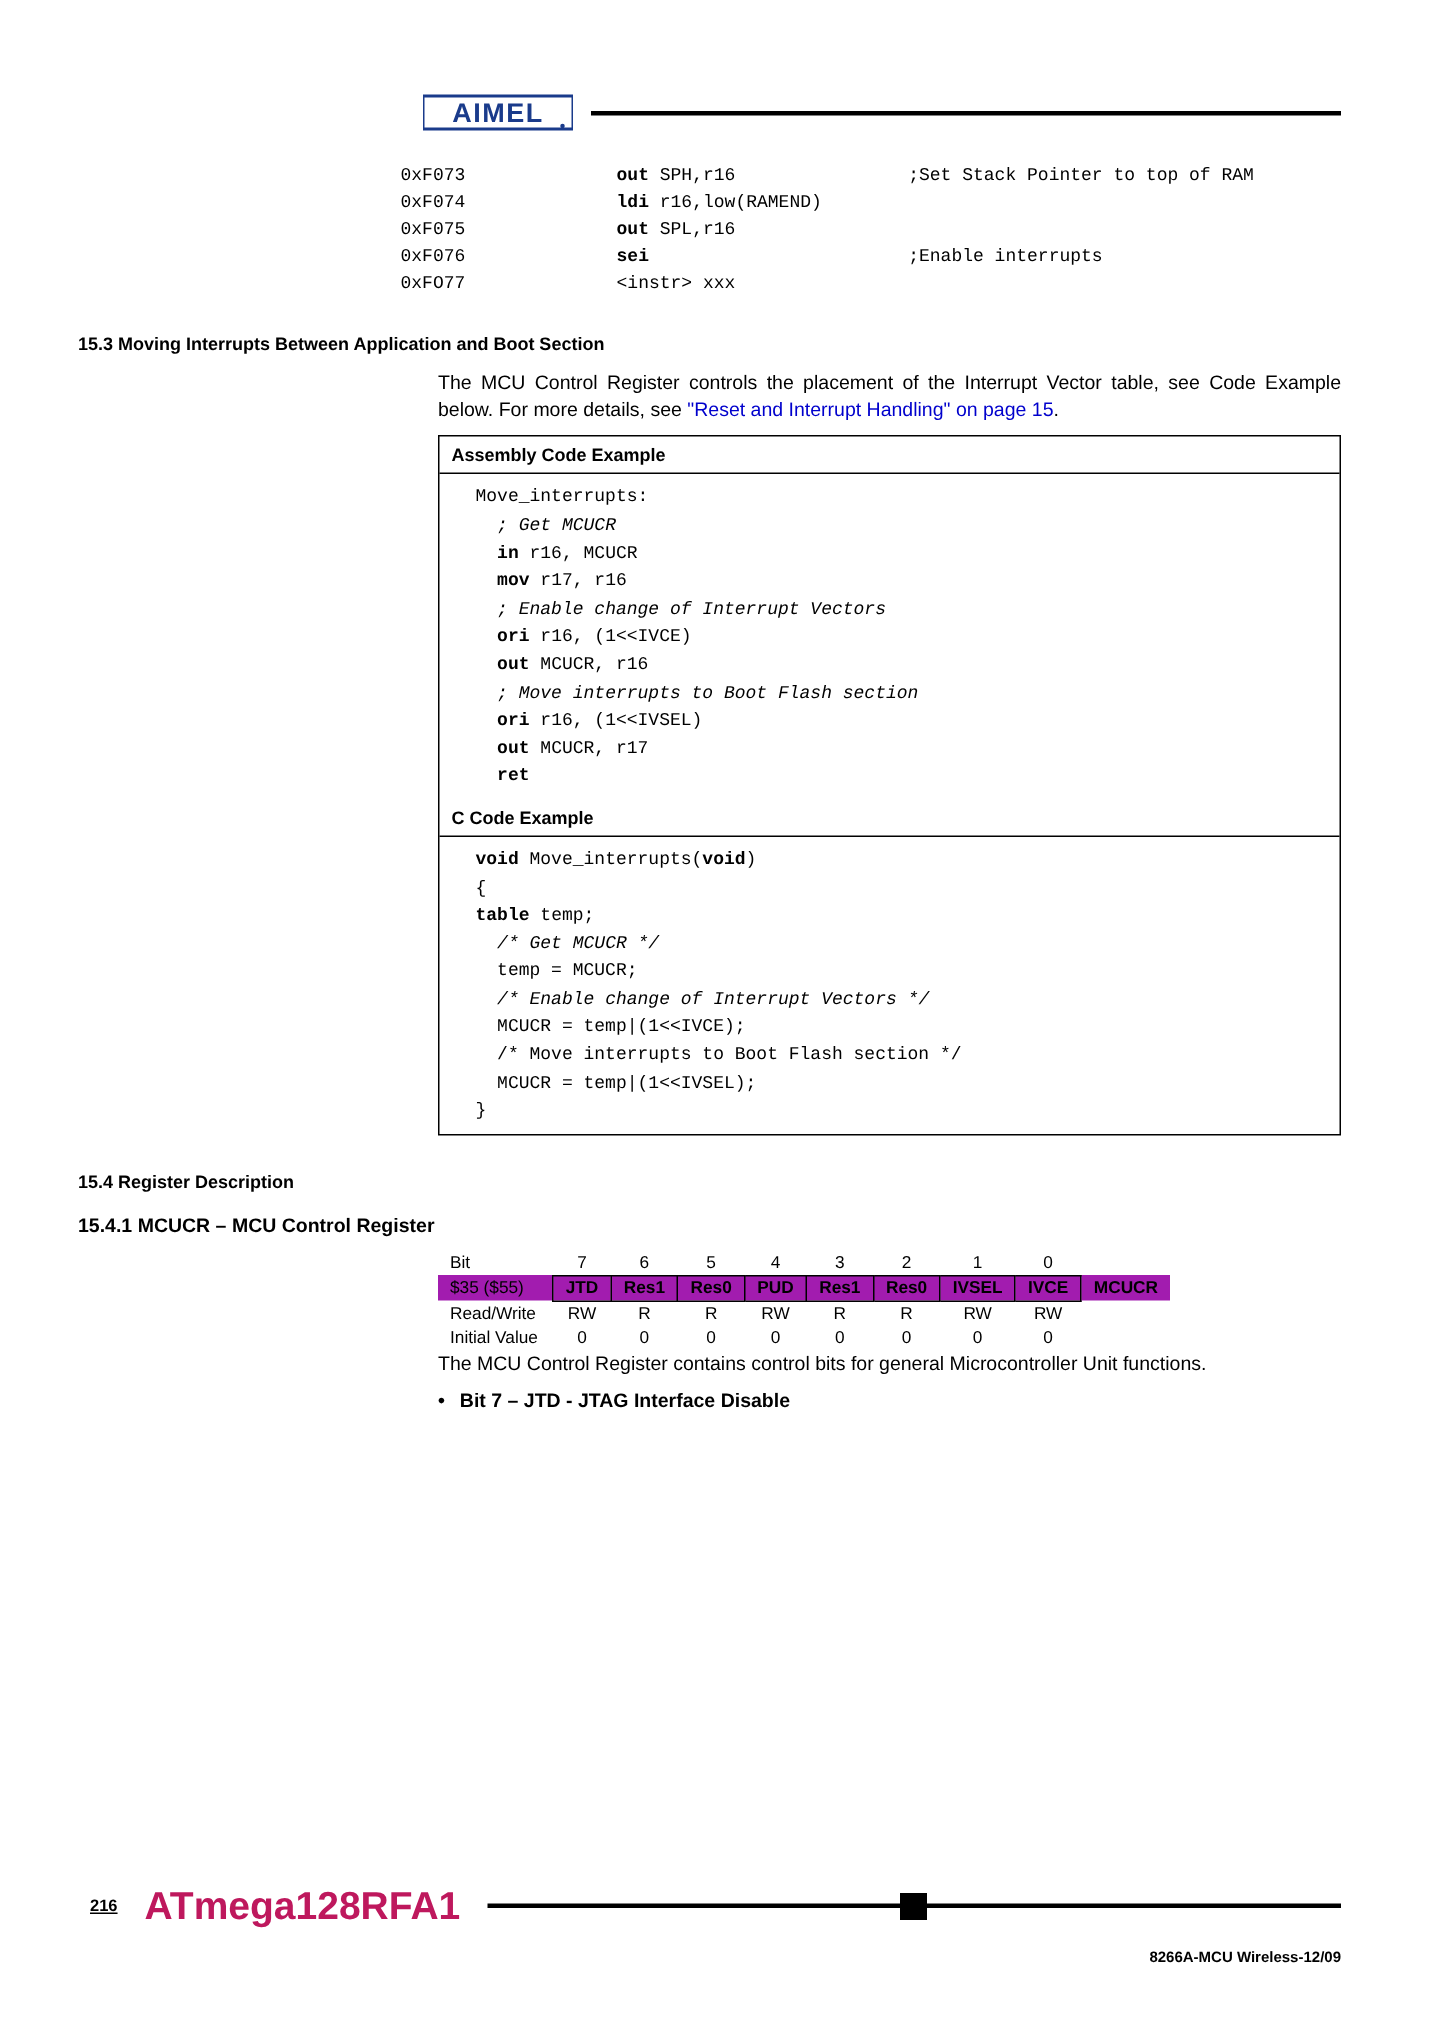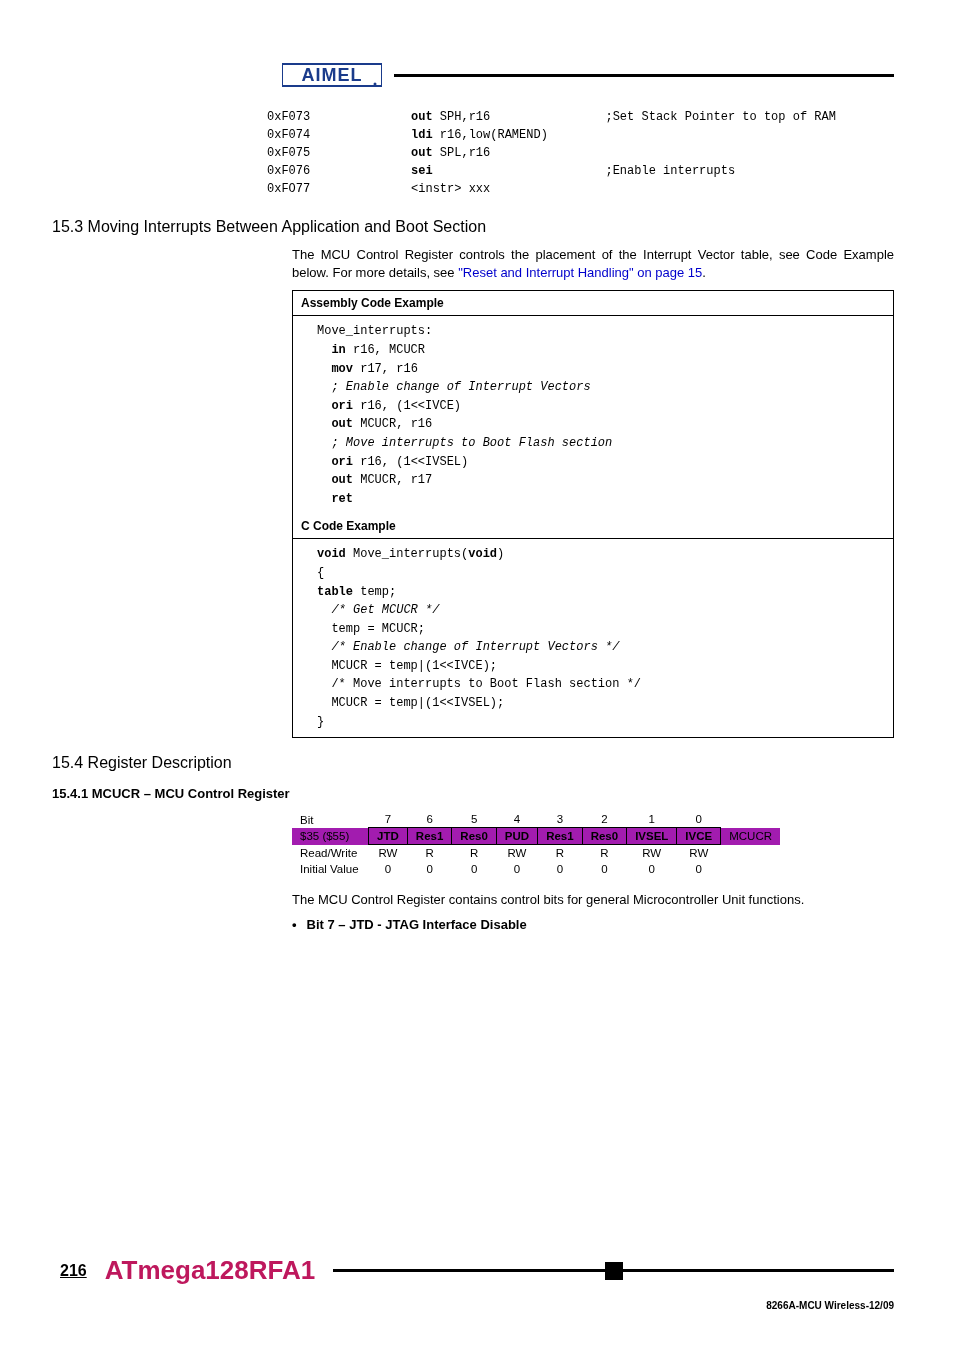--- a/index.html
+++ b/index.html
@@ -42,9 +42,9 @@
     margin-bottom: 20px;
   }
   .h2 {
-    font-size: 16px;
-    font-weight: normal;
-    margin: 12px 0 10px 0;
+    font-size: 12px;
+    font-weight: bold;
+    margin: 24px 0 10px 0;
   }
   .h3 {
     font-size: 13px;

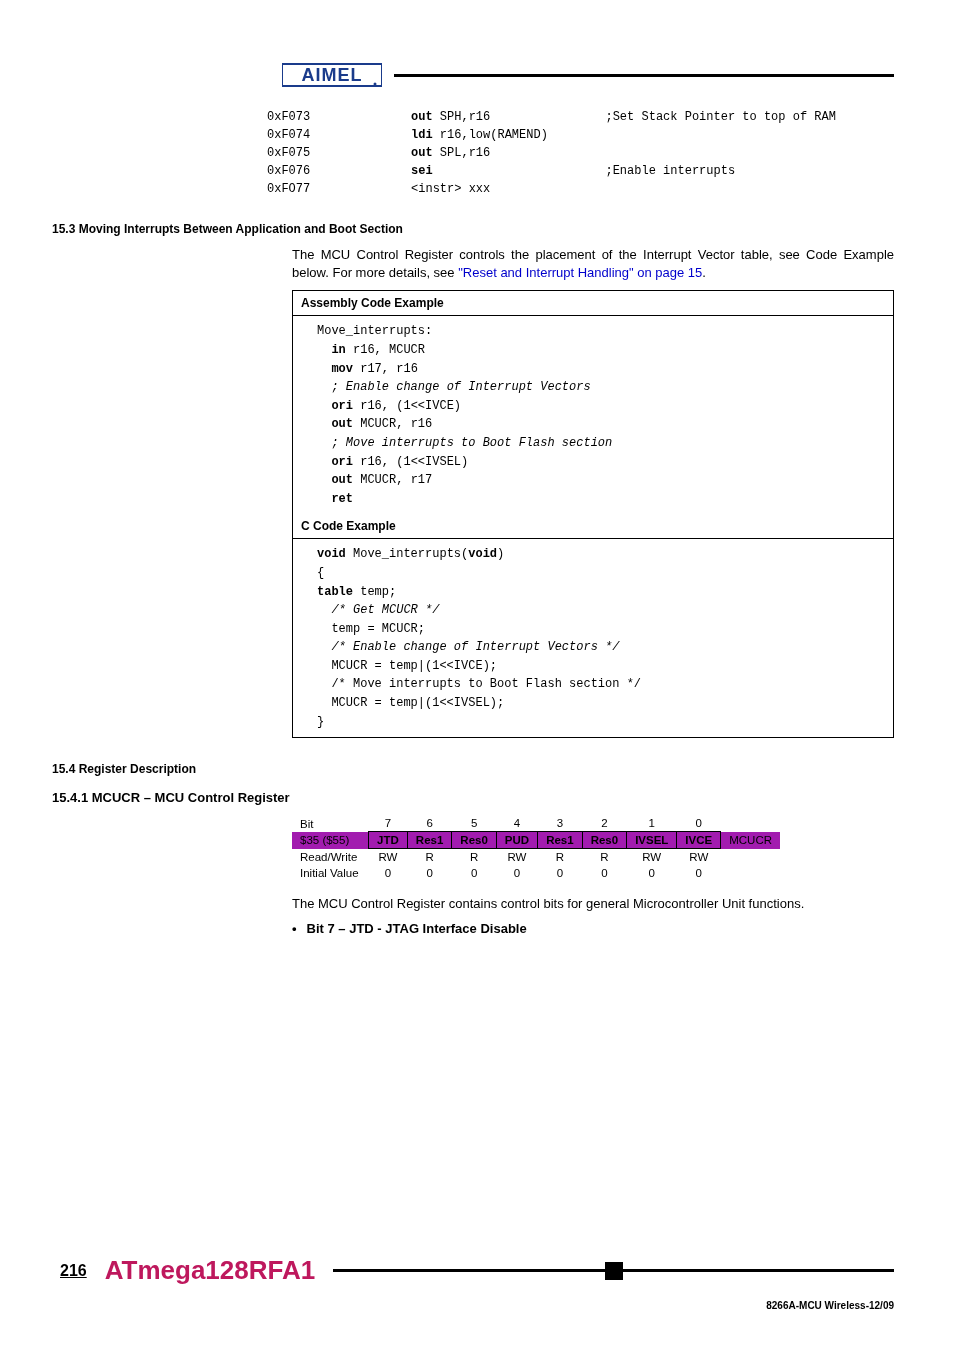--- a/index.html
+++ b/index.html
@@ -187,6 +187,7 @@
     <div class="example-title">Assembly Code Example</div>
     <div class="example-content" id="asm-box">
         <div class="ln">Move_interrupts:</div>
+        <div class="ln">  <i>; Get MCUCR</i></div>
         <div class="ln">  <b>in</b> r16, MCUCR</div>
         <div class="ln">  <b>mov</b> r17, r16</div>
         <div class="ln">  <i>; Enable change of Interrupt Vectors</i></div>

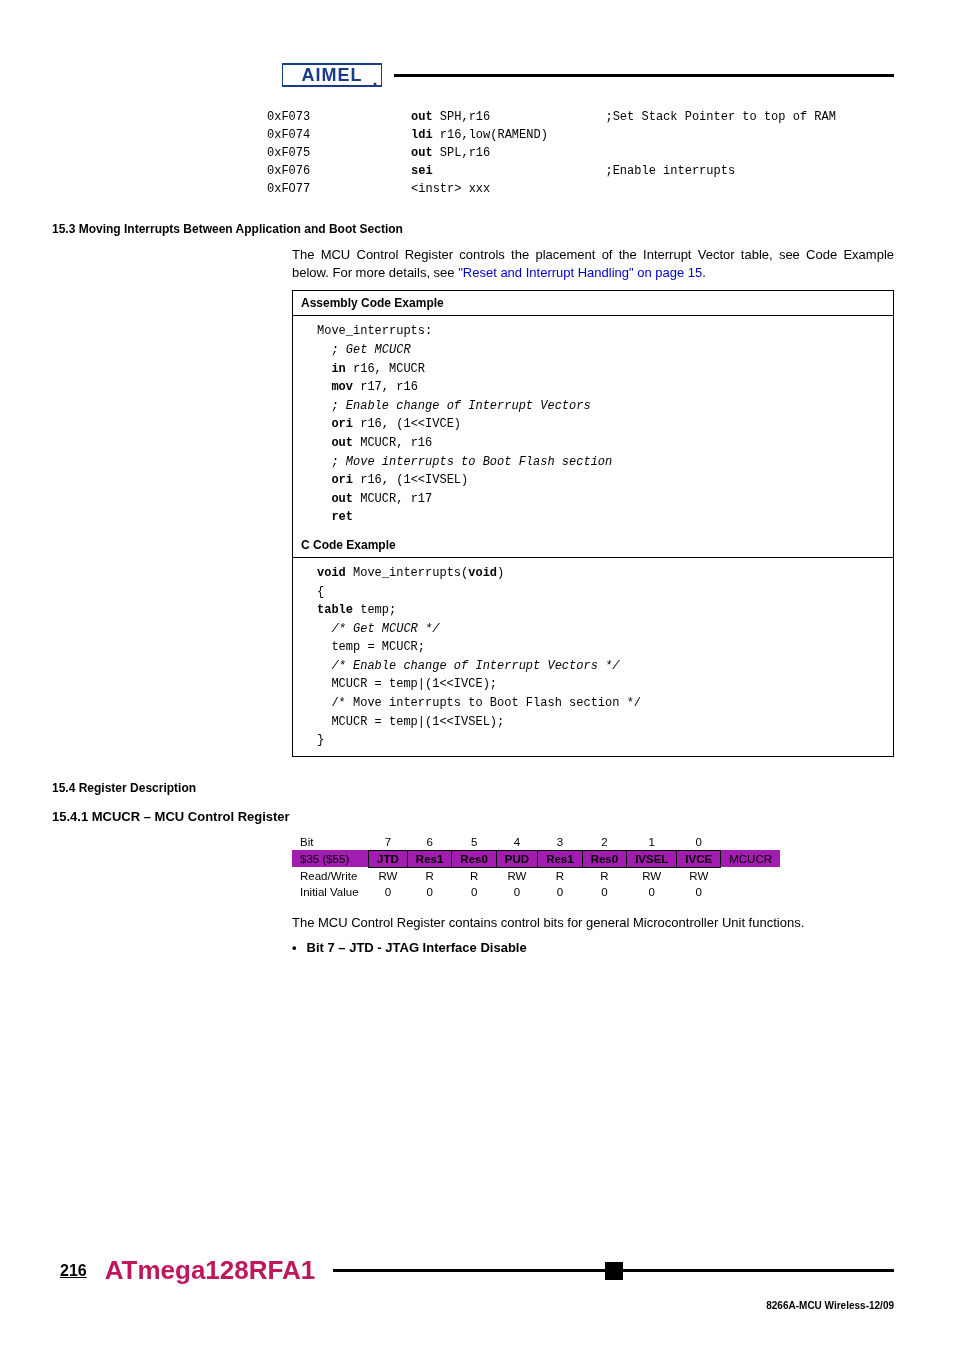--- a/index.html
+++ b/index.html
@@ -84,7 +84,6 @@
     border-collapse: collapse;
     font-size: 11.5px;
     margin-top: 10px;
-    margin-bottom: 14px;
   }
   .reg-table td, .reg-table th {
     padding: 2px 8px;

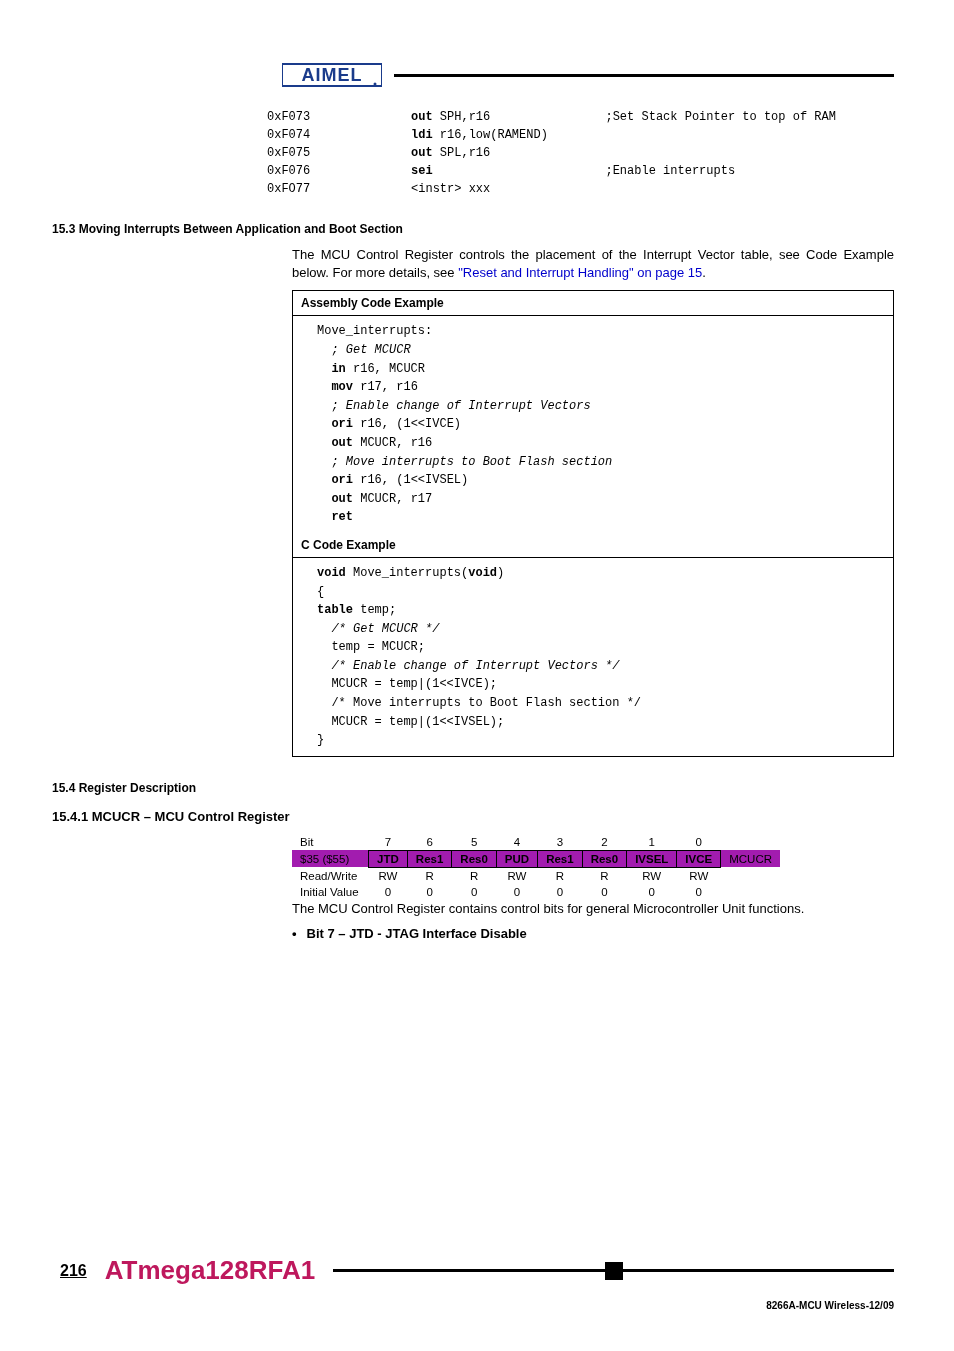--- a/index.html
+++ b/index.html
@@ -239,7 +239,7 @@
           <td>Res0</td>
           <td>IVSEL</td>
           <td>IVCE</td>
-          <td style="font-weight:normal">MCUCR</td>
+          <td style="font-weight:bold">MCUCR</td>
         </tr>
         <tr>
           <td class="label-col">Read/Write</td>

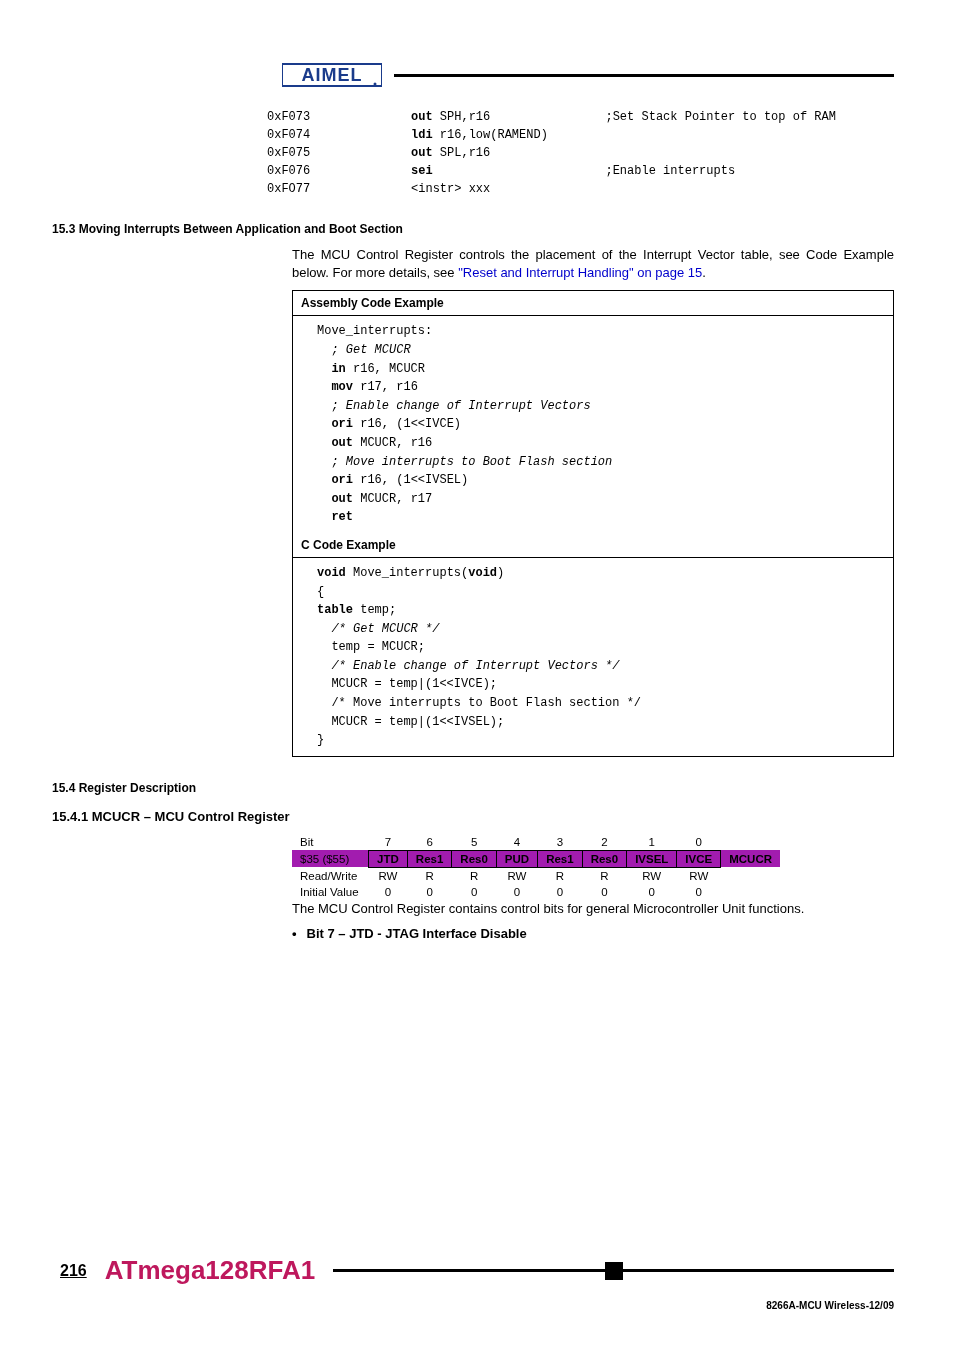--- a/index.html
+++ b/index.html
@@ -124,7 +124,7 @@
     gap: 18px;
   }
   .page-num {
-    font-size: 16px;
+    font-size: 11px;
     font-weight: bold;
     text-decoration: underline;
   }

